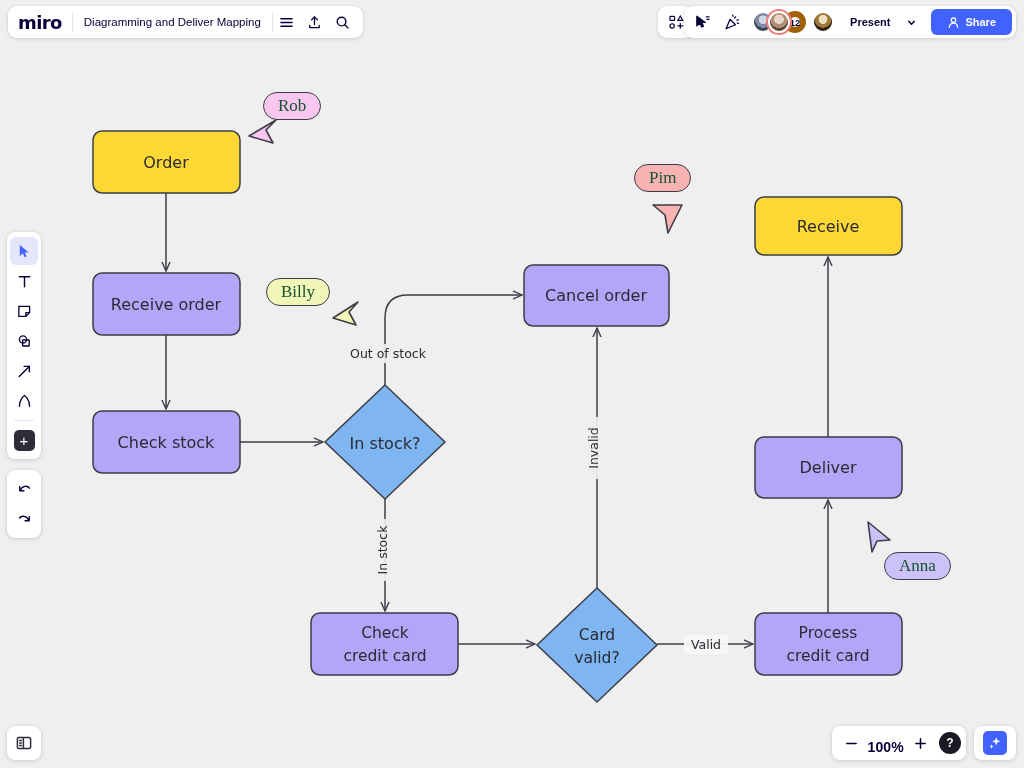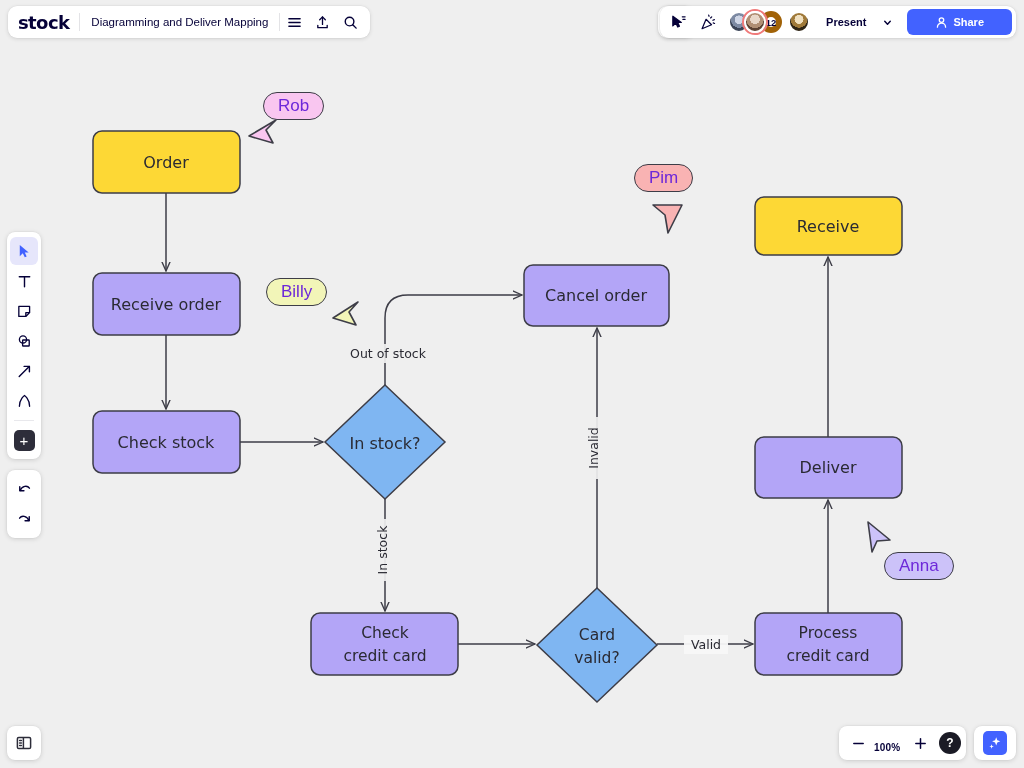--- a/index.html
+++ b/index.html
@@ -306,7 +306,7 @@
   <div class="topbar">
 
     <div class="bar-card tb-left">
-      <div class="miro-logo">stock</div>
+      <div class="miro-logo">miro</div>
       <div class="vdiv"></div>
       <div class="board-title">Diagramming and Deliver Mapping</div>
       <div class="vdiv"></div>

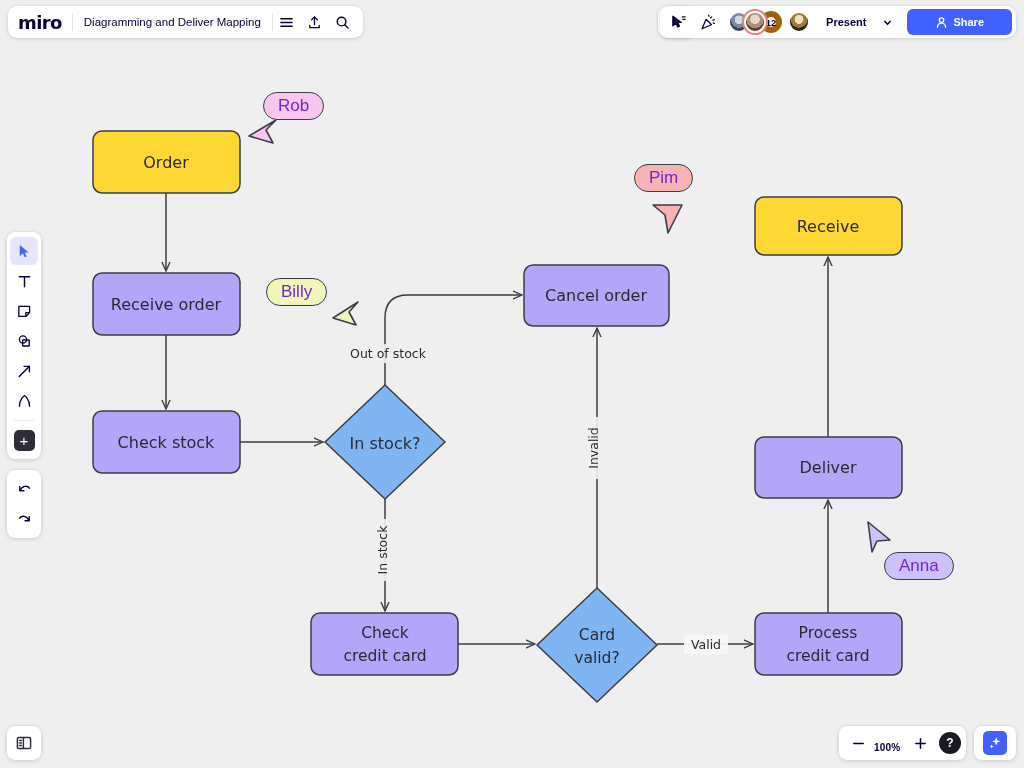--- a/index.html
+++ b/index.html
@@ -97,7 +97,7 @@
   }
   .share-btn {
     display: flex; align-items: center; gap: 5px;
-    height: 26px; padding: 0 28px;
+    height: 26px; padding: 0 16px;
     background: #4262ff; color: #fff;
     border-radius: 6px; cursor: pointer;
     font-size: 11px; font-weight: 600;

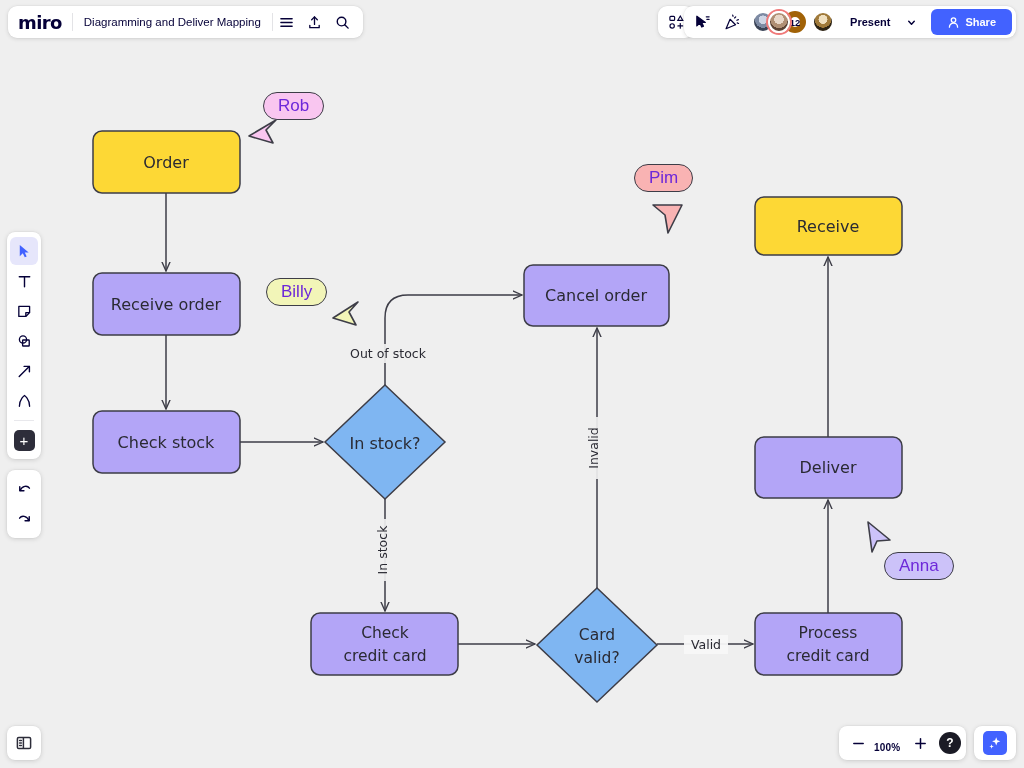--- a/index.html
+++ b/index.html
@@ -186,9 +186,9 @@
     border-radius: 999px;
     padding: 3px 14px;
     font-size: 17px;
-    color: #6d28d9;
+    color: #14532d;
     white-space: nowrap;
-    font-family: Liberation Sans, sans-serif;
+    font-family: Liberation Serif, serif;
     text-align: right;
   }
   .flow-text { font-family: "DejaVu Sans", sans-serif; }

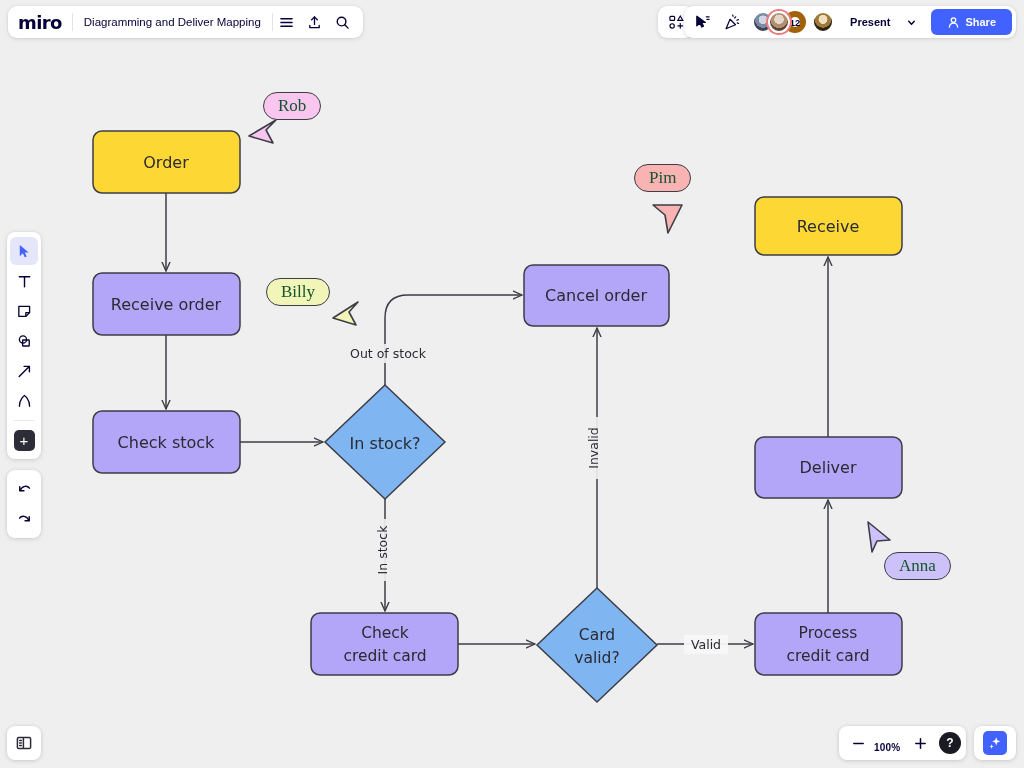--- a/index.html
+++ b/index.html
@@ -153,7 +153,7 @@
     padding: 0 5px;
   }
   .zoom-lvl {
-    font-size: 10px; font-weight: 700; color: #050038;
+    font-size: 14px; font-weight: 700; color: #050038;
     min-width: 30px; text-align: left; letter-spacing: .2px;
     cursor: pointer;
     margin-top: 8px;

